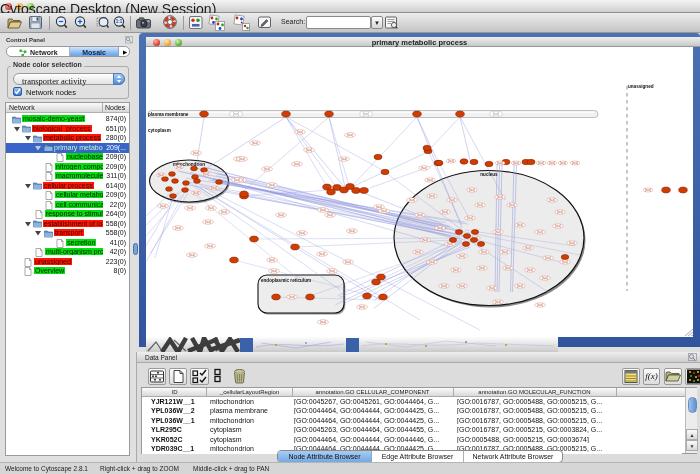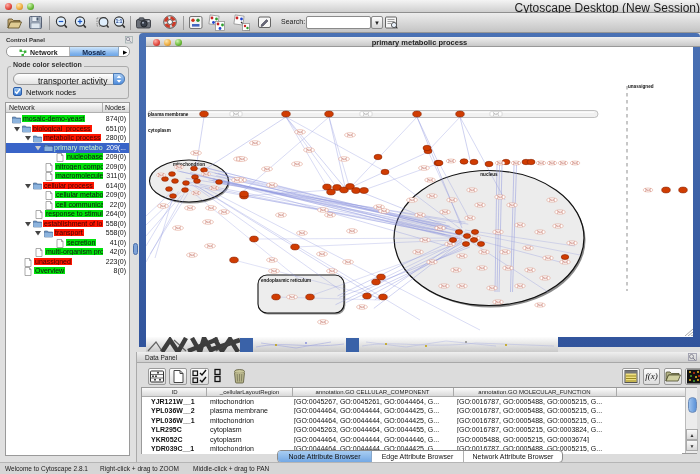--- a/index.html
+++ b/index.html
@@ -11,7 +11,7 @@
  <div class="light" style="left:5px;background:radial-gradient(circle at 35% 30%,#ffb0a8,#e0443a 60%,#9c1f16);"></div>
  <div class="light" style="left:16px;background:radial-gradient(circle at 35% 30%,#ffe9b0,#eda93c 60%,#b06f10);"></div>
  <div class="light" style="left:27px;background:radial-gradient(circle at 35% 30%,#d2f4b4,#67b836 60%,#3a7a14);"></div>
- <div class="abs" style="left:0;top:1px;width:700px;text-align:right;font-size:12px;color:#1c1c1c;">Cytoscape Desktop (New Session)</div>
+ <div class="abs" style="left:0;top:1px;width:700px;text-align:left;font-size:14px;color:#1c1c1c;">Cytoscape Desktop (New Session)</div>
 </div>
 <div class="abs" style="left:0;top:13px;width:700px;height:20px;background:linear-gradient(#ededed,#c4c4c4);border-bottom:1px solid #969696;">
     <div class="abs" style="left:49px;top:3px;width:1px;height:14px;background:#9a9a9a;"></div>

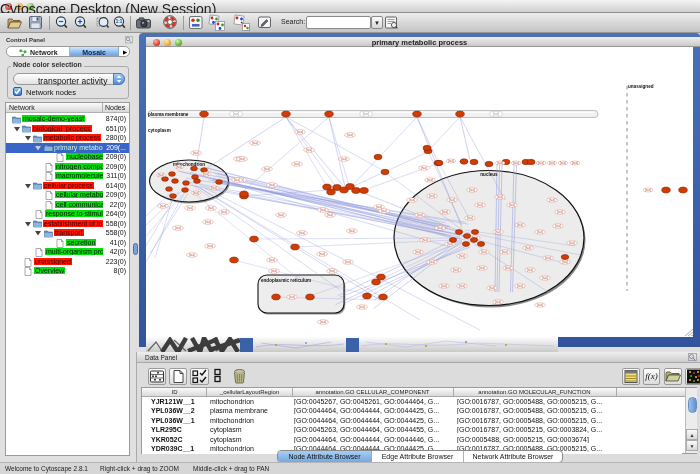--- a/index.html
+++ b/index.html
@@ -143,7 +143,7 @@
 <div class="abs" style="left:7px;top:66px;width:122px;height:33px;border:1px solid #ababab;border-radius:3px;"></div>
 <div class="abs" style="left:11px;top:61px;background:#e0e0e0;padding:0 2px;font-size:7px;font-weight:bold;color:#333;">Node color selection</div>
 <div class="abs" style="left:13px;top:73px;width:112px;height:12px;background:linear-gradient(#ffffff,#e2e2e2);border:1px solid #9a9a9a;border-radius:6px;">
-  <div class="abs" style="left:24px;top:1.5px;font-size:8.5px;color:#111;">transporter activity</div>
+  <div class="abs" style="left:8px;top:1.5px;font-size:8.5px;color:#111;font-family:Liberation Serif, serif;">transporter activity</div>
   <div class="abs" style="left:99px;top:-1px;width:12px;height:12px;background:linear-gradient(#a8ccf4,#4f8cdc);border:1px solid #4c7cb8;border-radius:0 6px 6px 0;">
     <svg style="display:block" width="10" height="10" viewBox="0 0 10 10">
         <path d="M5 1.2 L7.3 4 L2.7 4 Z" fill="#fff"></path>

